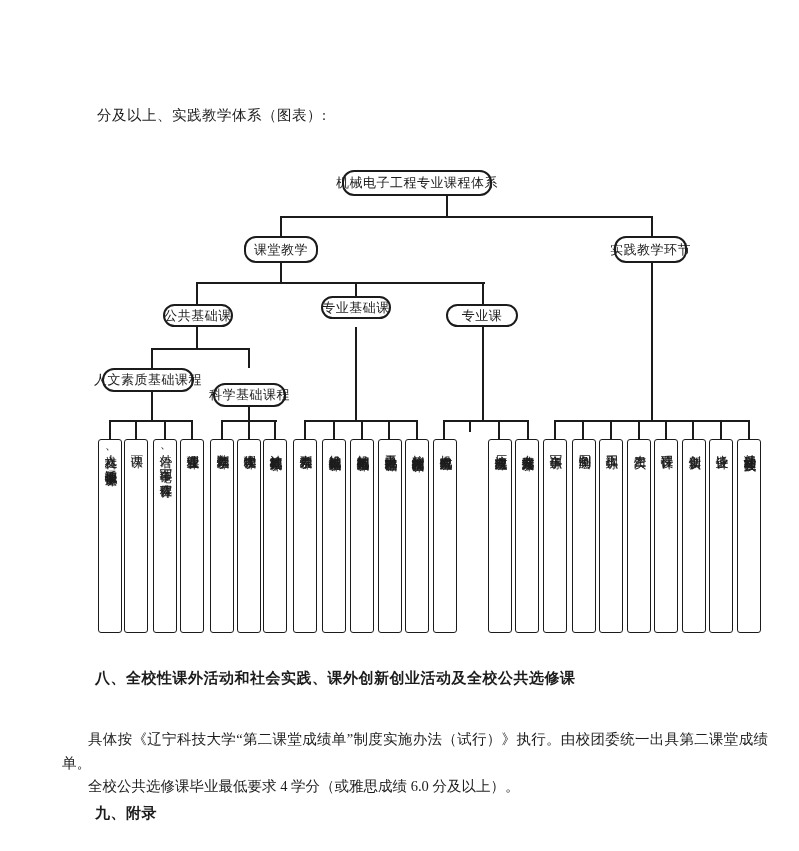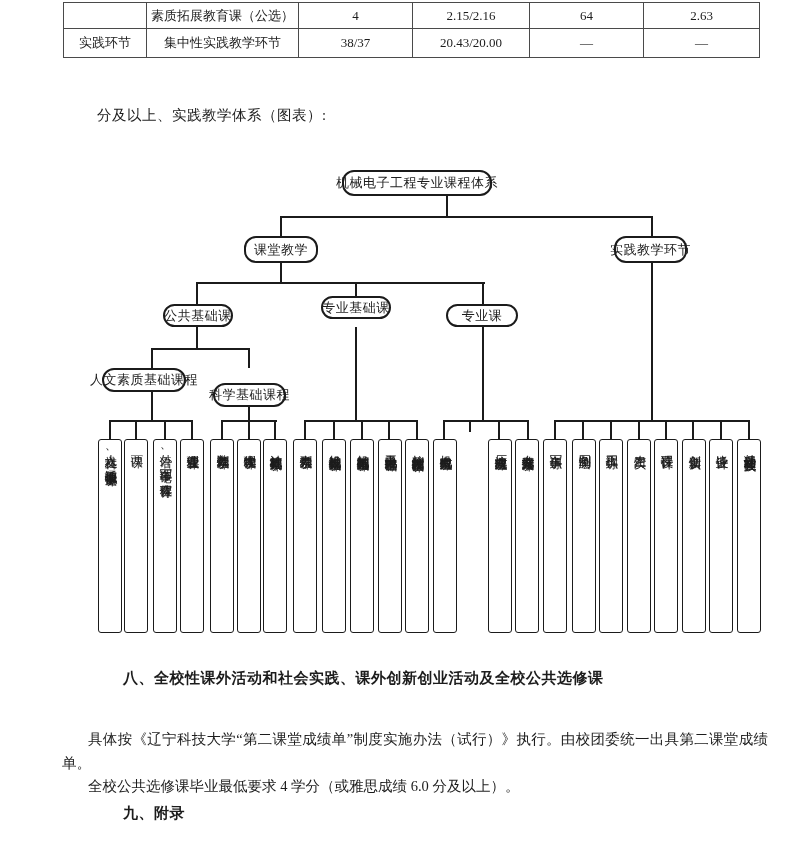--- a/index.html
+++ b/index.html
@@ -74,26 +74,6 @@
 
 <div class="page">
 
-  <table class="credit-table">
-    <tbody>
-        <tr>
-          <td></td>
-          <td>素质拓展教育课（公选）</td>
-          <td>4</td>
-          <td>2.15/2.16</td>
-          <td>64</td>
-          <td>2.63</td>
-        </tr>
-        <tr>
-          <td>实践环节</td>
-          <td>集中性实践教学环节</td>
-          <td>38/37</td>
-          <td>20.43/20.00</td>
-          <td>—</td>
-          <td>—</td>
-        </tr>
-      </tbody>
-  </table>
 
   <div class="caption">分及以上、实践教学体系（图表）:</div>
 

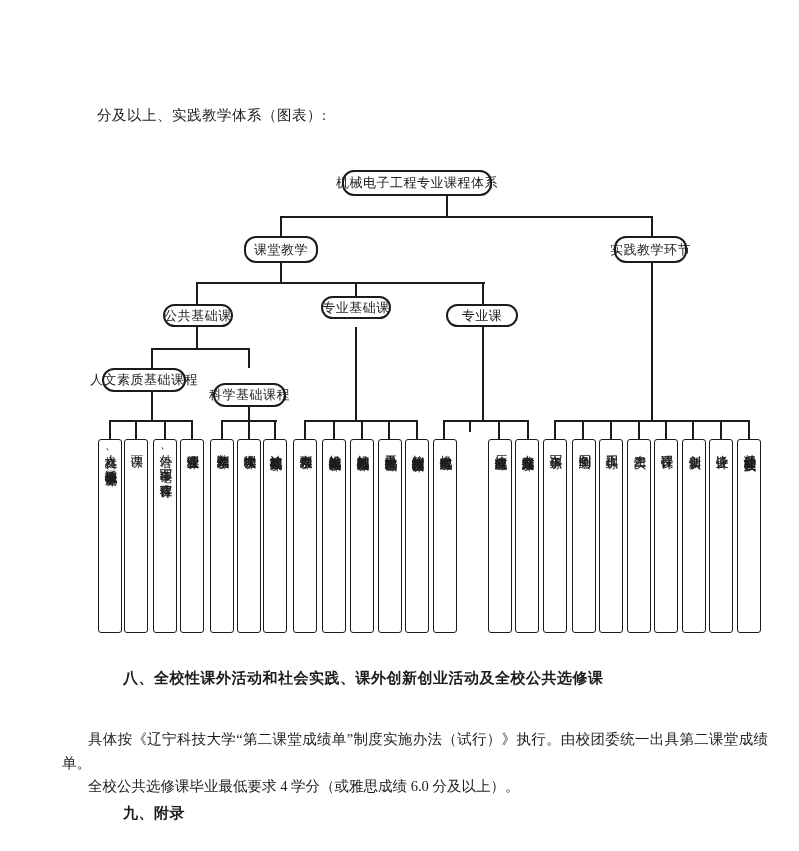--- a/index.html
+++ b/index.html
@@ -131,7 +131,7 @@
       <div class="node" style="left: 163px; top: 304px; width: 70px; height: 23px;">公共基础课</div>
       <div class="node" style="left: 321px; top: 296px; width: 70px; height: 23px;">专业基础课</div>
       <div class="node" style="left: 446px; top: 304px; width: 72px; height: 23px;">专业课</div>
-      <div class="node" style="left: 102px; top: 368px; width: 84px; height: 24px;">人文素质基础课程</div>
+      <div class="node" style="left: 102px; top: 368px; width: 92px; height: 24px;">人文素质基础课程</div>
       <div class="node" style="left: 213px; top: 368px; width: 73px; height: 24px; margin-top: 15px;">科学基础课程</div>
       <div class="leaf" style="left: 98px;">人文社科、通识教学专项选修课</div>
       <div class="leaf" style="left: 124px;">两课</div>

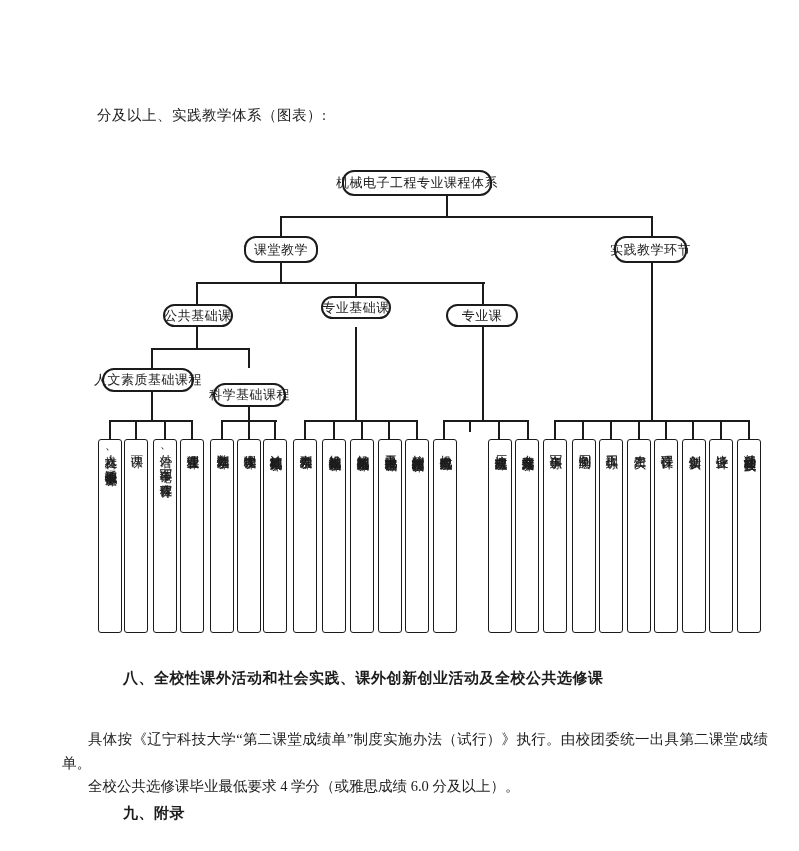--- a/index.html
+++ b/index.html
@@ -56,7 +56,7 @@
   
   .sec-heading {
     position:absolute; left:95px;
-    font-size:15px; font-weight:bold; letter-spacing:0.5px; white-space:nowrap;margin-left:28px;
+    font-size:15px; font-weight:bold; letter-spacing:0.5px; white-space:nowrap;
   }
   .para {
     position:absolute; left:62px; width:706px;

